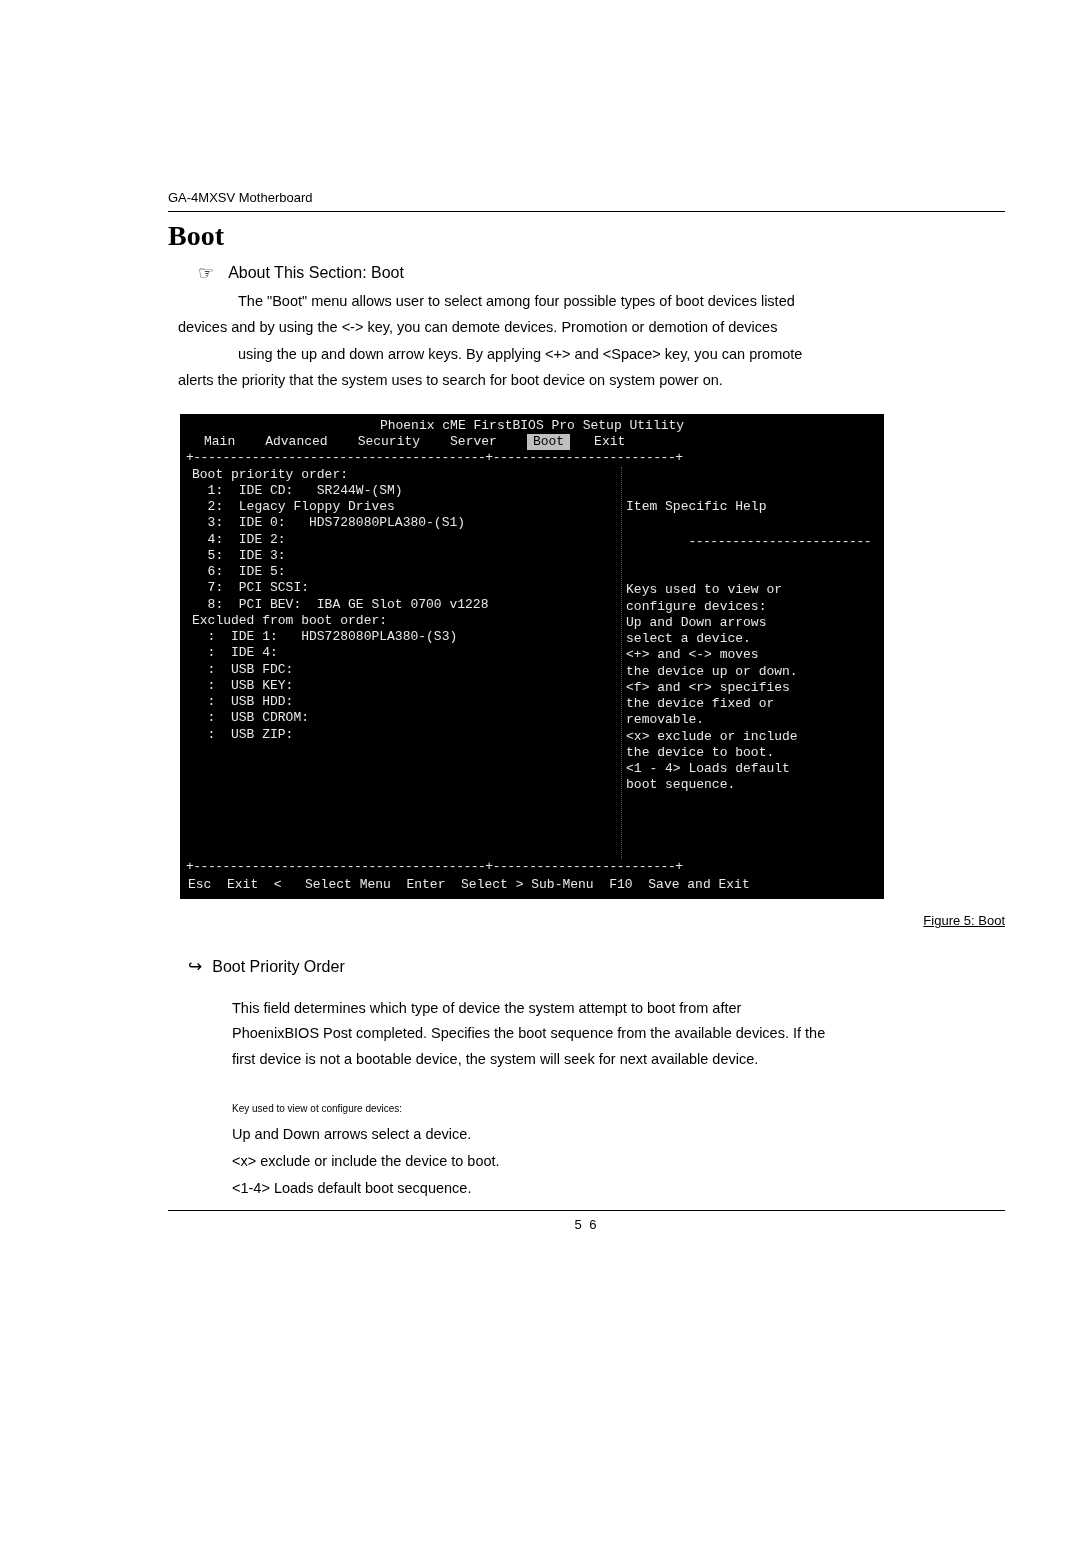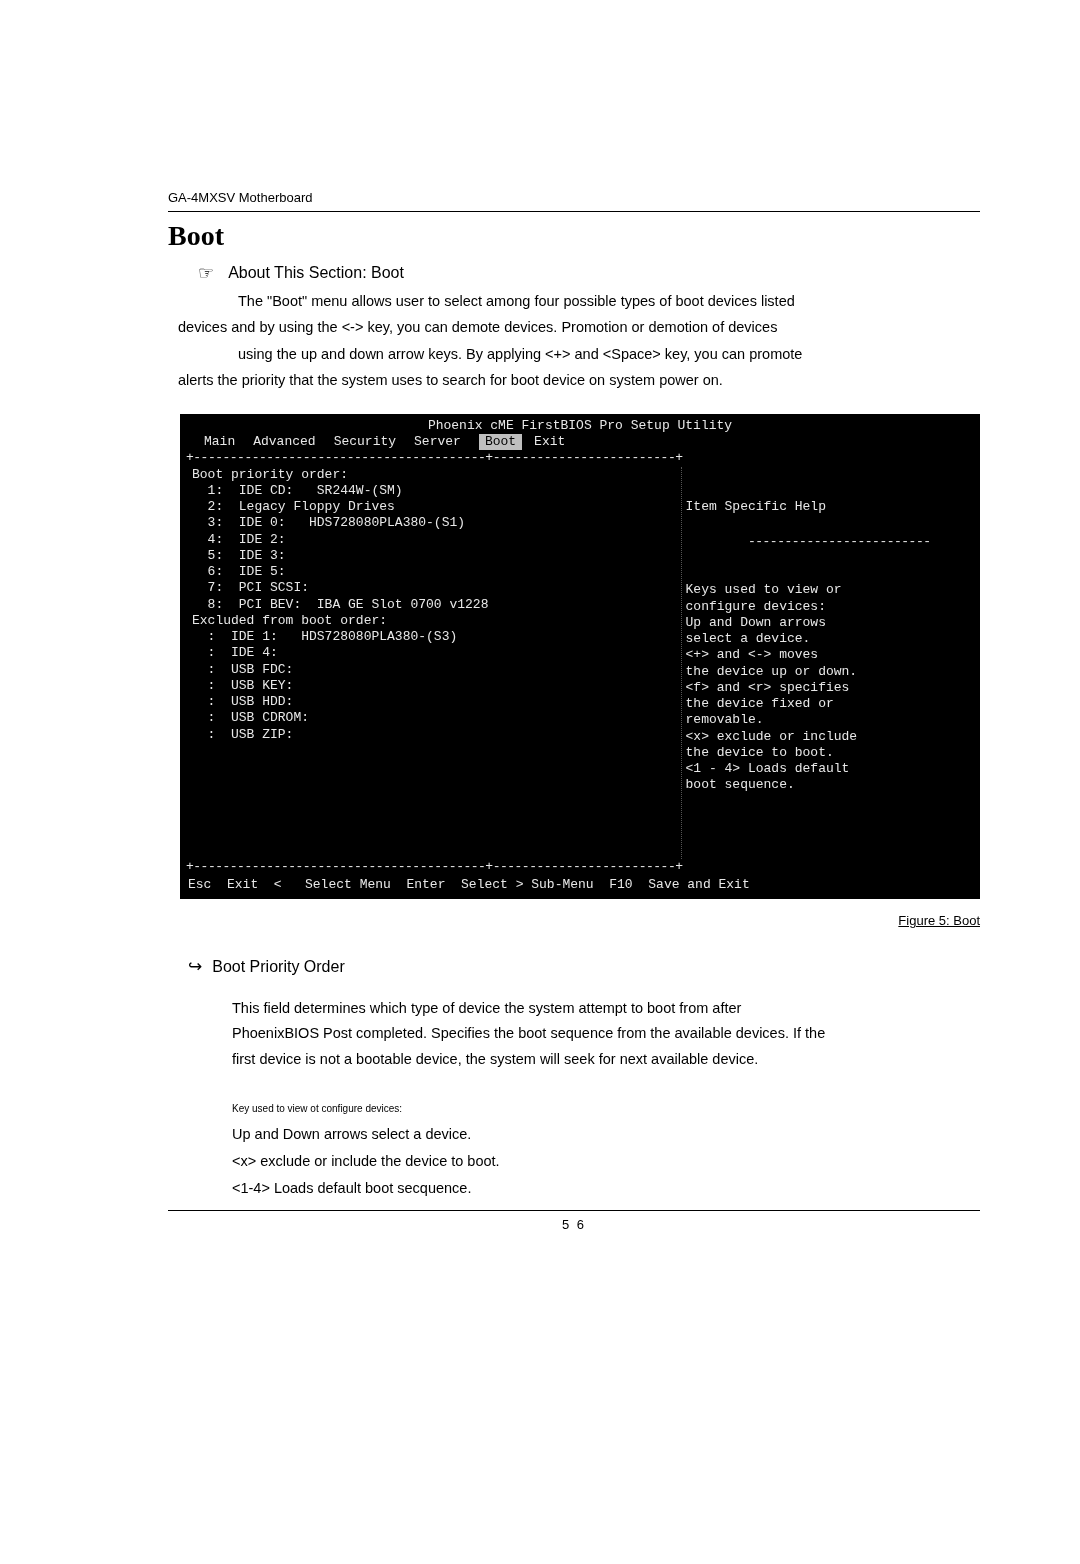--- a/index.html
+++ b/index.html
@@ -12,7 +12,7 @@
     width: 1080px;
   }
   .page {
-    padding: 190px 100px 60px 168px;
+    padding: 190px 75px 60px 168px;
   }
   .header-line {
     font-size: 13px;

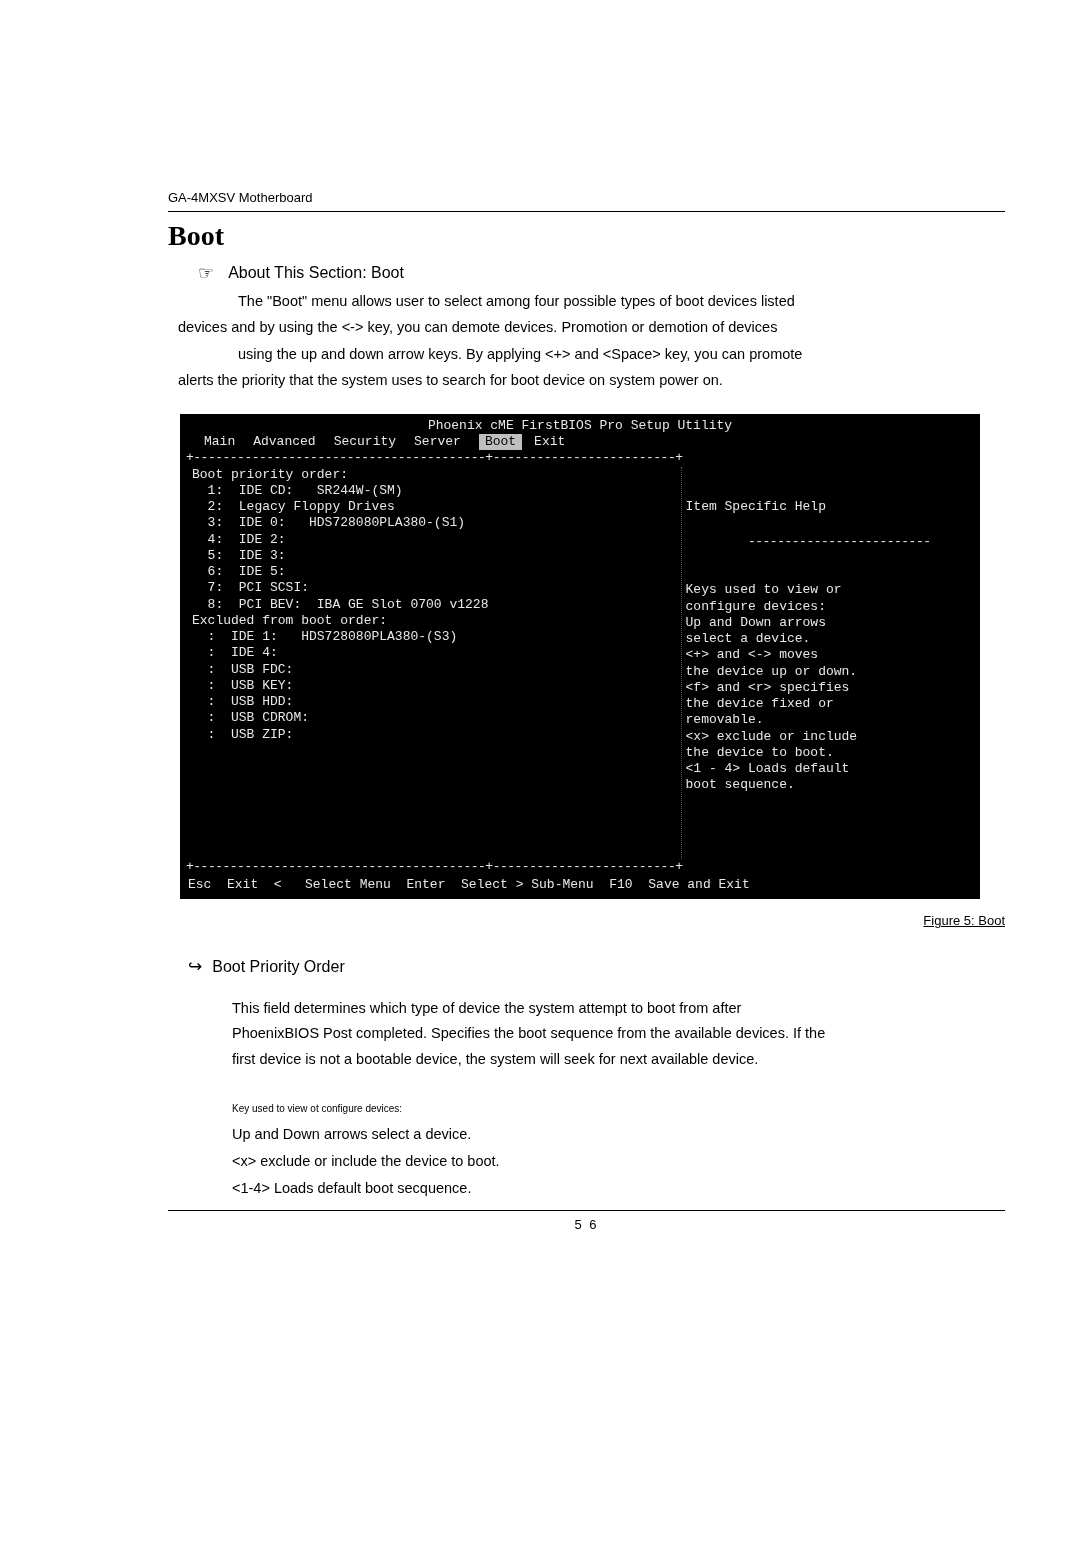--- a/index.html
+++ b/index.html
@@ -57,7 +57,7 @@
     font-size: 13px;
     line-height: 1.25;
     padding: 4px 6px 6px 6px;
-    width: 800px;
+    width: 704px;
     box-sizing: border-box;
   }
   .bios-title { text-align: center; white-space: pre; }

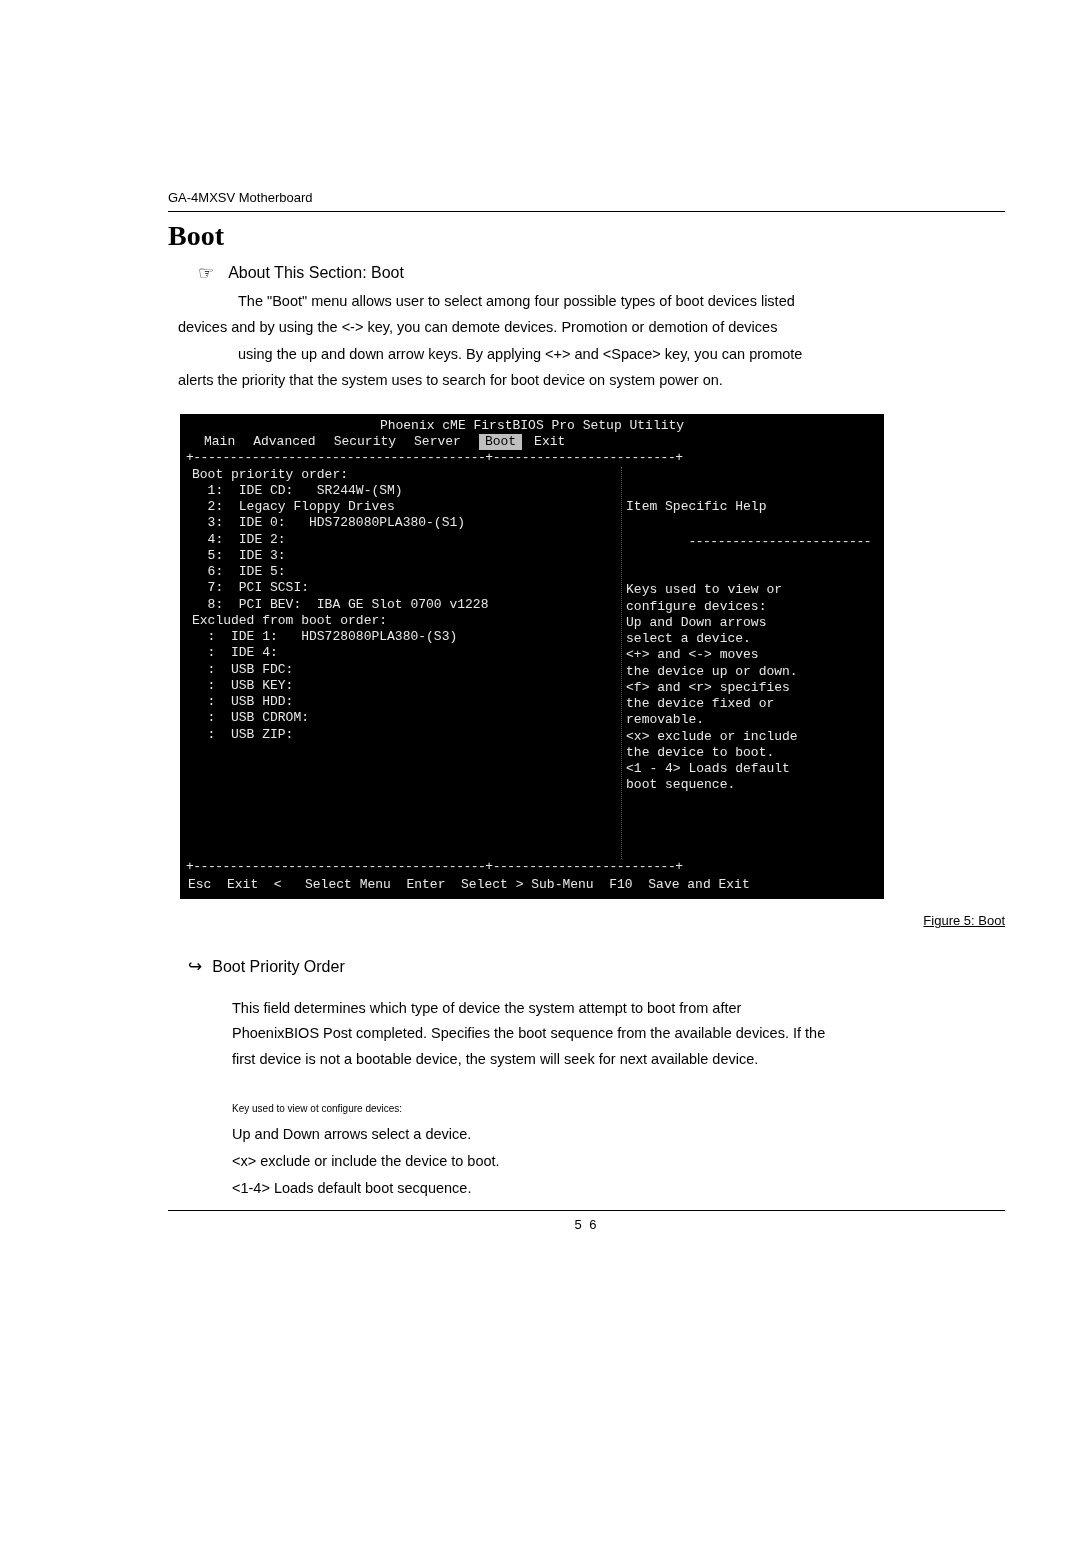--- a/index.html
+++ b/index.html
@@ -61,7 +61,7 @@
     box-sizing: border-box;
   }
   .bios-title { text-align: center; white-space: pre; }
-  .bios-menu { display: flex; gap: 0; padding: 0 18px; }
+  .bios-menu { display: flex; gap: 12px; padding: 0 18px; }
   .bios-menu span { padding: 0 18px 0 0; }
   .bios-menu .active {
     background: #bfbfbf;

